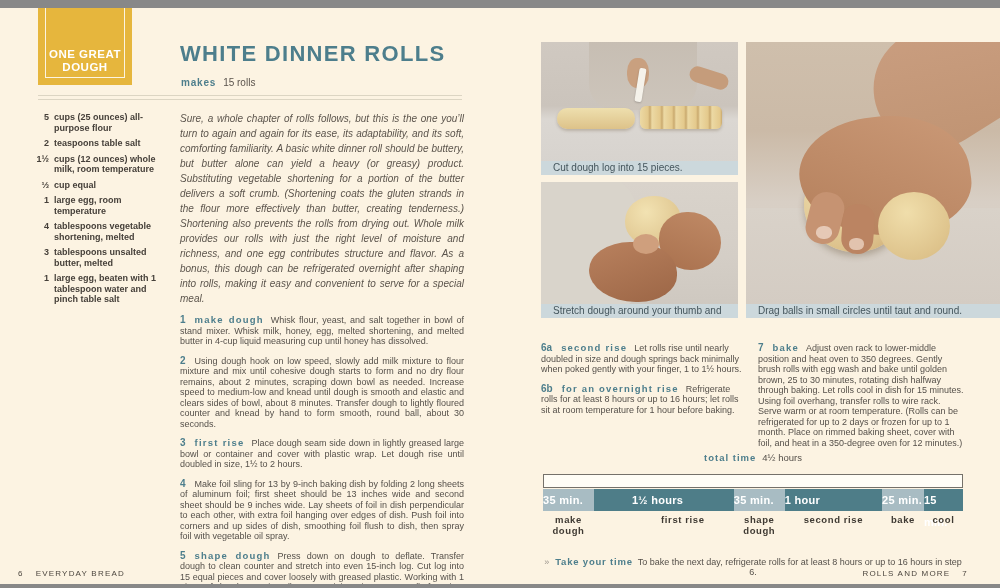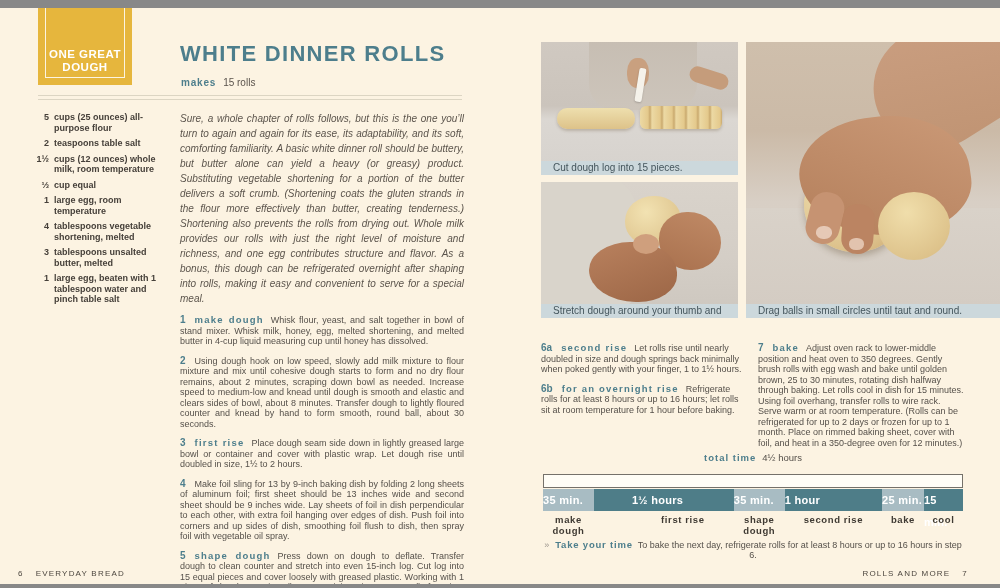--- a/index.html
+++ b/index.html
@@ -62,7 +62,7 @@
   .w1{width:56px;} .w2{width:112px;padding-left:38px;} .w3{width:56px;} .w4{width:107px;} .w5{width:46px;} .w6{width:43px;}
 
   
-  .tip{position:absolute;left:543px;top:531px;width:420px;text-align:center;font-size:9px;color:#55504a;}
+  .tip{position:absolute;left:543px;top:548px;width:420px;text-align:center;font-size:9px;color:#55504a;}
   .tip .bullet{color:#9a948c;font-size:9px;margin-right:6px;}
   .tip .lbl{color:#4d7e8c;font-weight:bold;font-size:9.5px;letter-spacing:.8px;margin-right:5px;}
 

